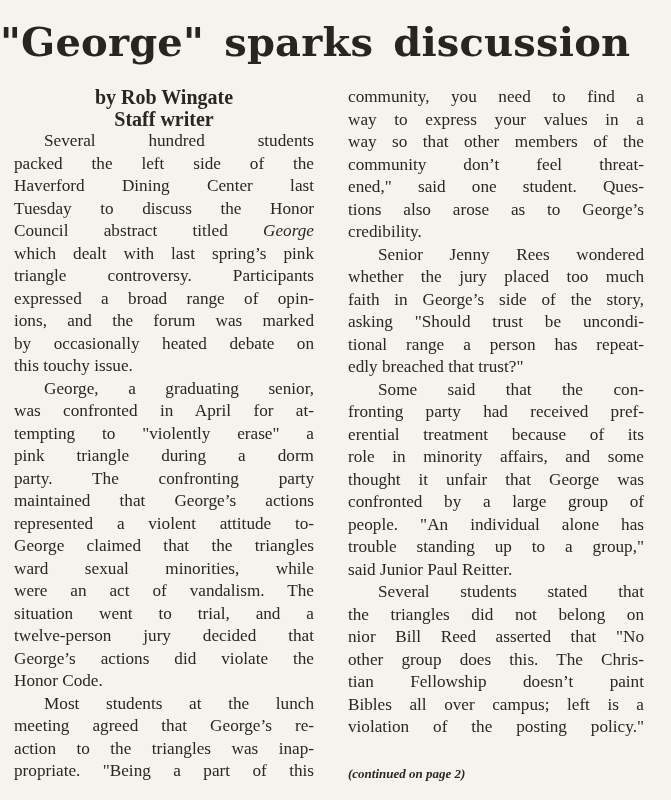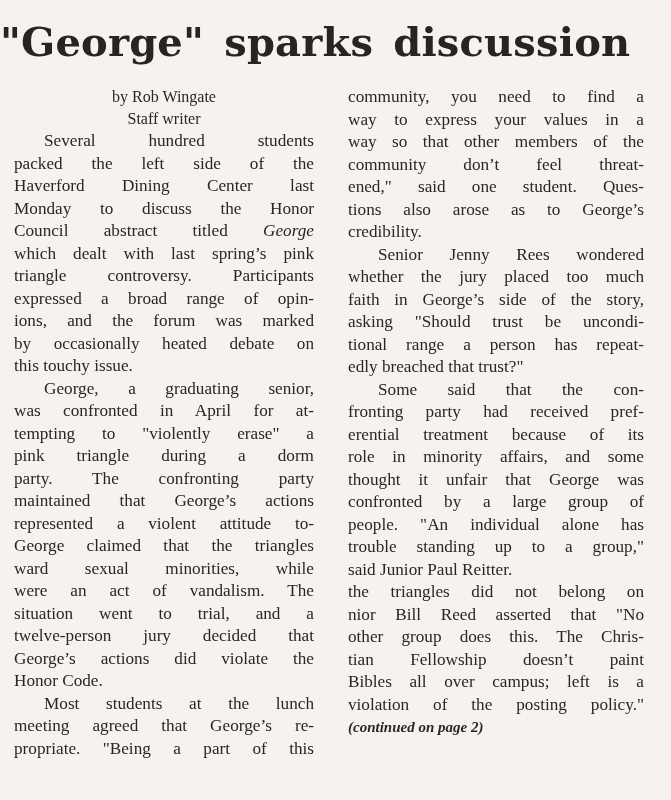--- a/index.html
+++ b/index.html
@@ -31,7 +31,7 @@
   .col-left { left: 14px; width: 300px; }
   .col-right { left: 348px; width: 296px; }
   .byline {
-    text-align: center; font-weight: normal; font-size: 16px;
+    text-align: center; font-weight: bold; font-size: 20px;
     line-height: 22px; margin: 0;
   }
   .cont {

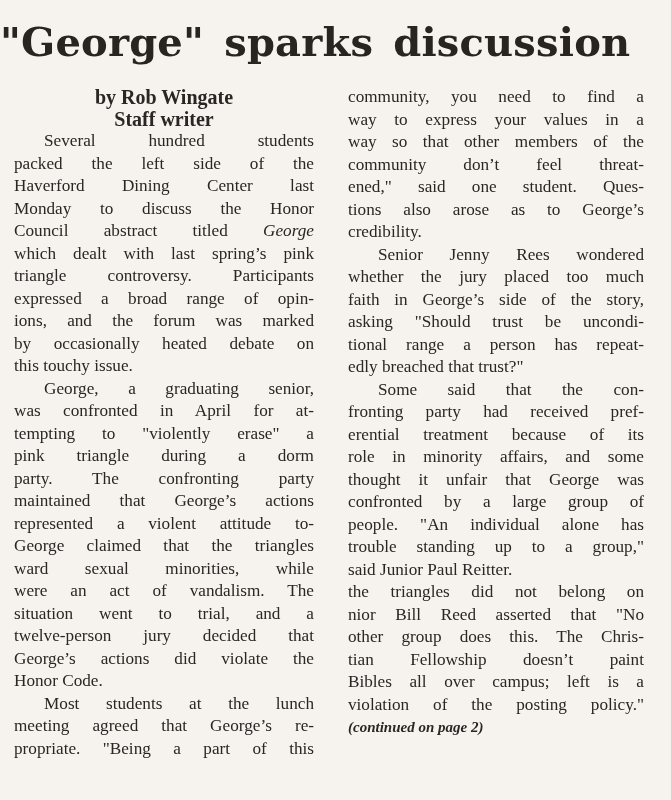--- a/index.html
+++ b/index.html
@@ -54,7 +54,7 @@
       <span class="ln indent">Several hundred students</span>
       <span class="ln">packed the left side of the</span>
       <span class="ln">Haverford Dining Center last</span>
-      <span class="ln">Monday to discuss the Honor</span>
+      <span class="ln">Tuesday to discuss the Honor</span>
       <span class="ln">Council abstract titled <i>George</i></span>
       <span class="ln">which dealt with last spring’s pink</span>
       <span class="ln">triangle controversy. Participants</span>

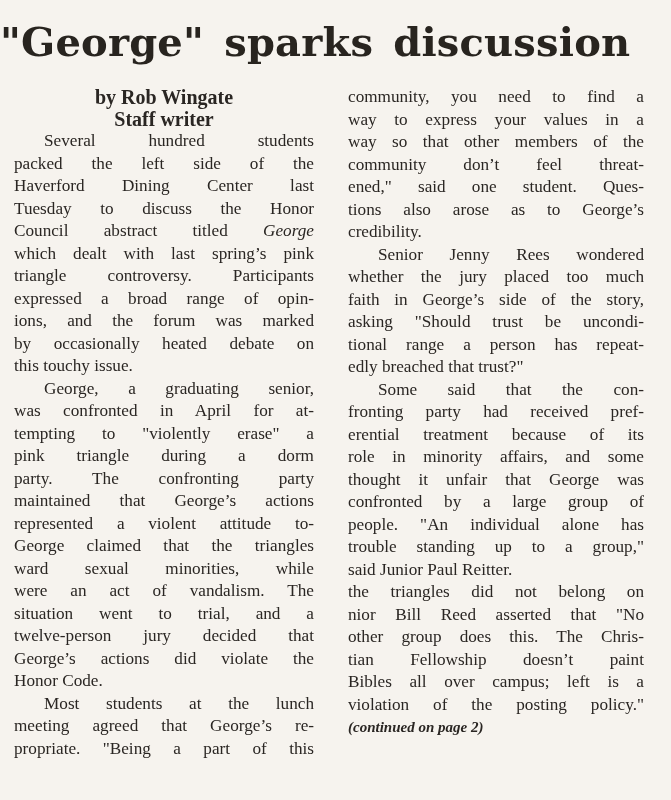--- a/index.html
+++ b/index.html
@@ -106,6 +106,7 @@
       <span class="ln">people. "An individual alone has</span>
       <span class="ln">trouble standing up to a group,"</span>
       <span class="ln end">said Junior Paul Reitter.</span>
+      <span class="ln indent">Several students stated that</span>
       <span class="ln">the triangles did not belong on</span>
       <span class="ln">nior Bill Reed asserted that "No</span>
       <span class="ln">other group does this. The Chris-</span>

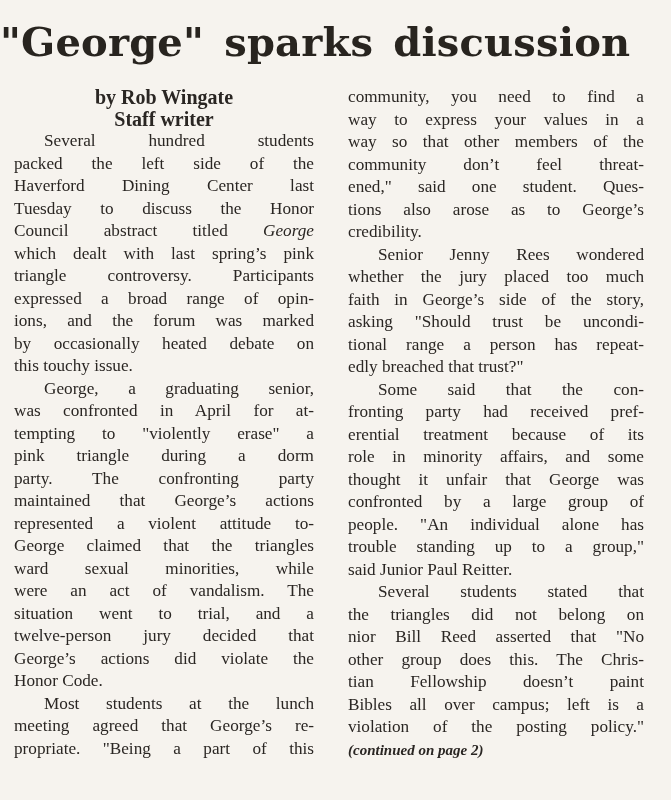--- a/index.html
+++ b/index.html
@@ -78,6 +78,7 @@
       <span class="ln end">Honor Code.</span>
       <span class="ln indent">Most students at the lunch</span>
       <span class="ln">meeting agreed that George’s re-</span>
+      <span class="ln">action to the triangles was inap-</span>
       <span class="ln">propriate. "Being a part of this</span>
     </div>
 </div>

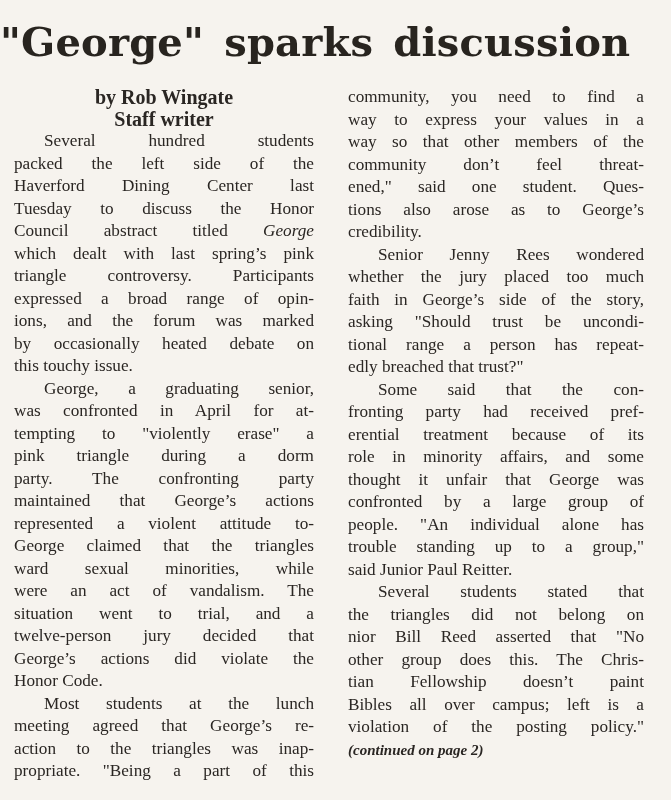--- a/index.html
+++ b/index.html
@@ -35,8 +35,8 @@
     line-height: 22px; margin: 0;
   }
   .cont {
-    font-style: italic; font-weight: bold; font-size: 15px;
-    margin-top: 0;
+    font-style: italic; font-weight: bold; font-size: 13px;
+    margin-top: 24px;
   }
   .ln { display: block; height: 22.5px; white-space: nowrap; text-align-last: justify; text-align: justify; }
   .ln.indent { padding-left: 30px; }

